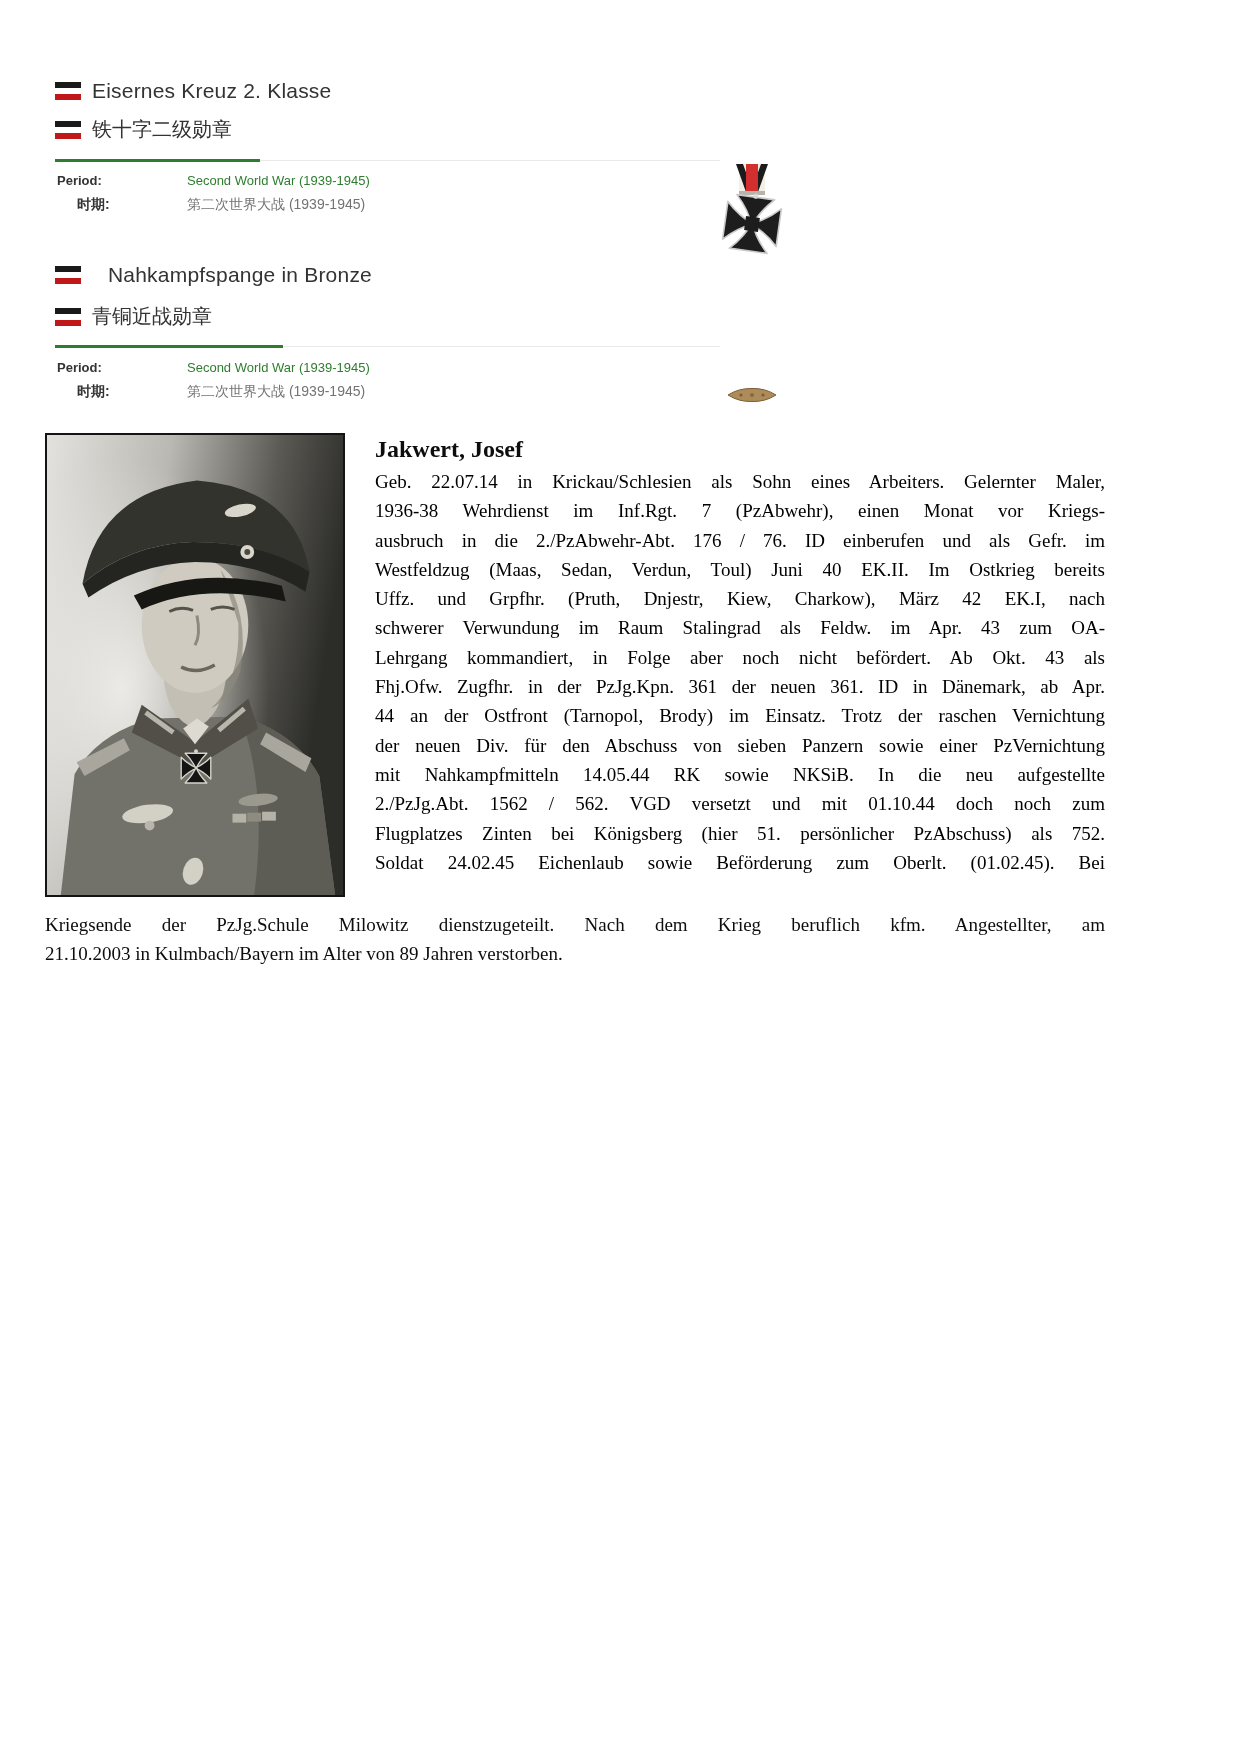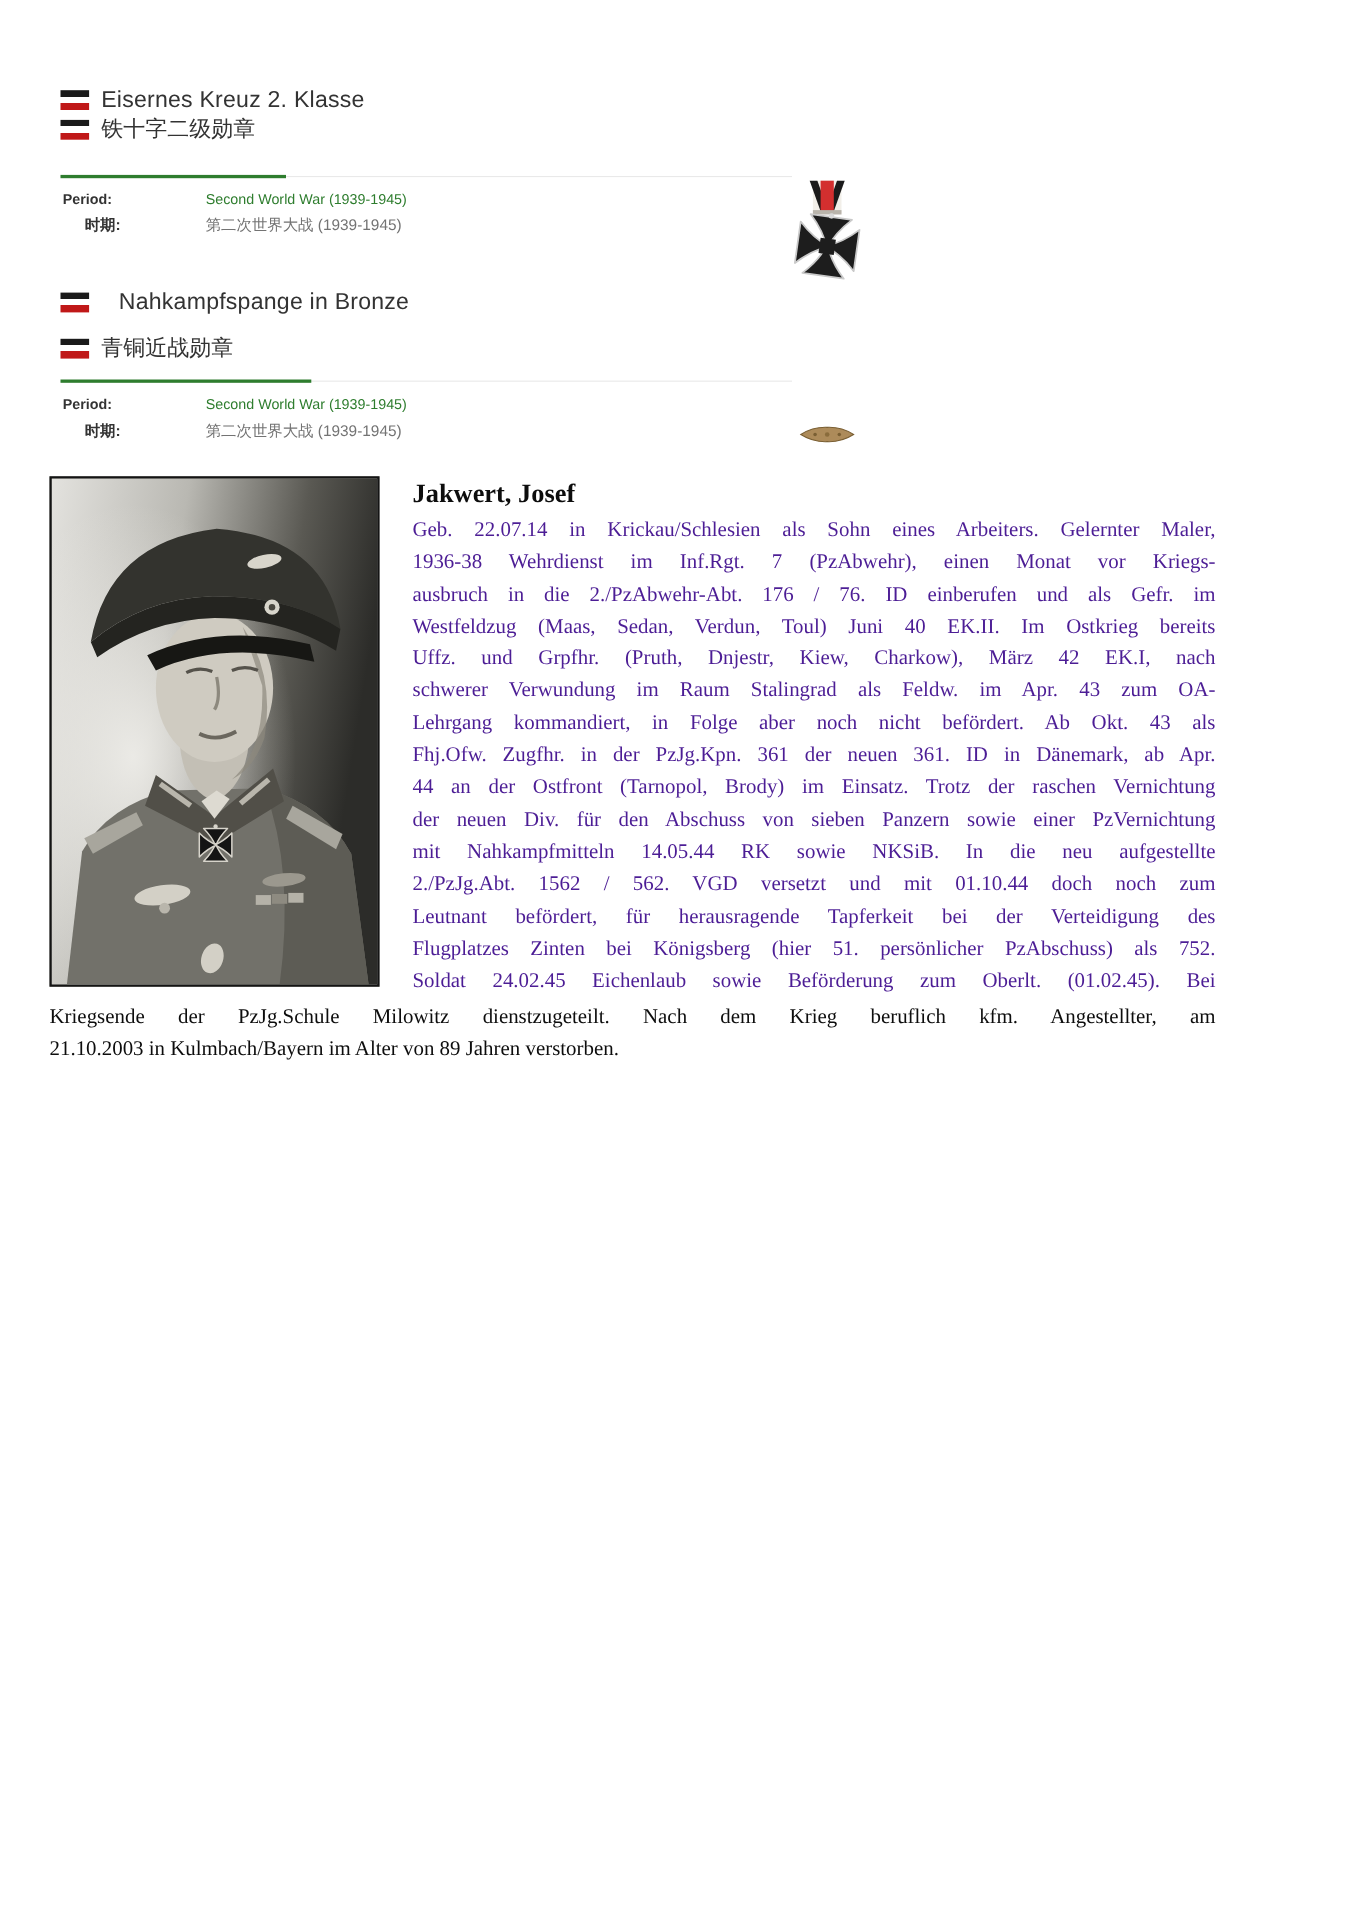--- a/index.html
+++ b/index.html
@@ -80,7 +80,7 @@
     <span class="flag-icon"></span>
     <span>Eisernes Kreuz 2. Klasse</span>
   </div>
-  <div class="title-row title-zh" style="top:104px;justify-content:space-between;">
+  <div class="title-row title-zh" style="top:116px;justify-content:space-between;">
     <span class="flag-icon"></span>
     <span>铁十字二级勋章</span>
   </div>

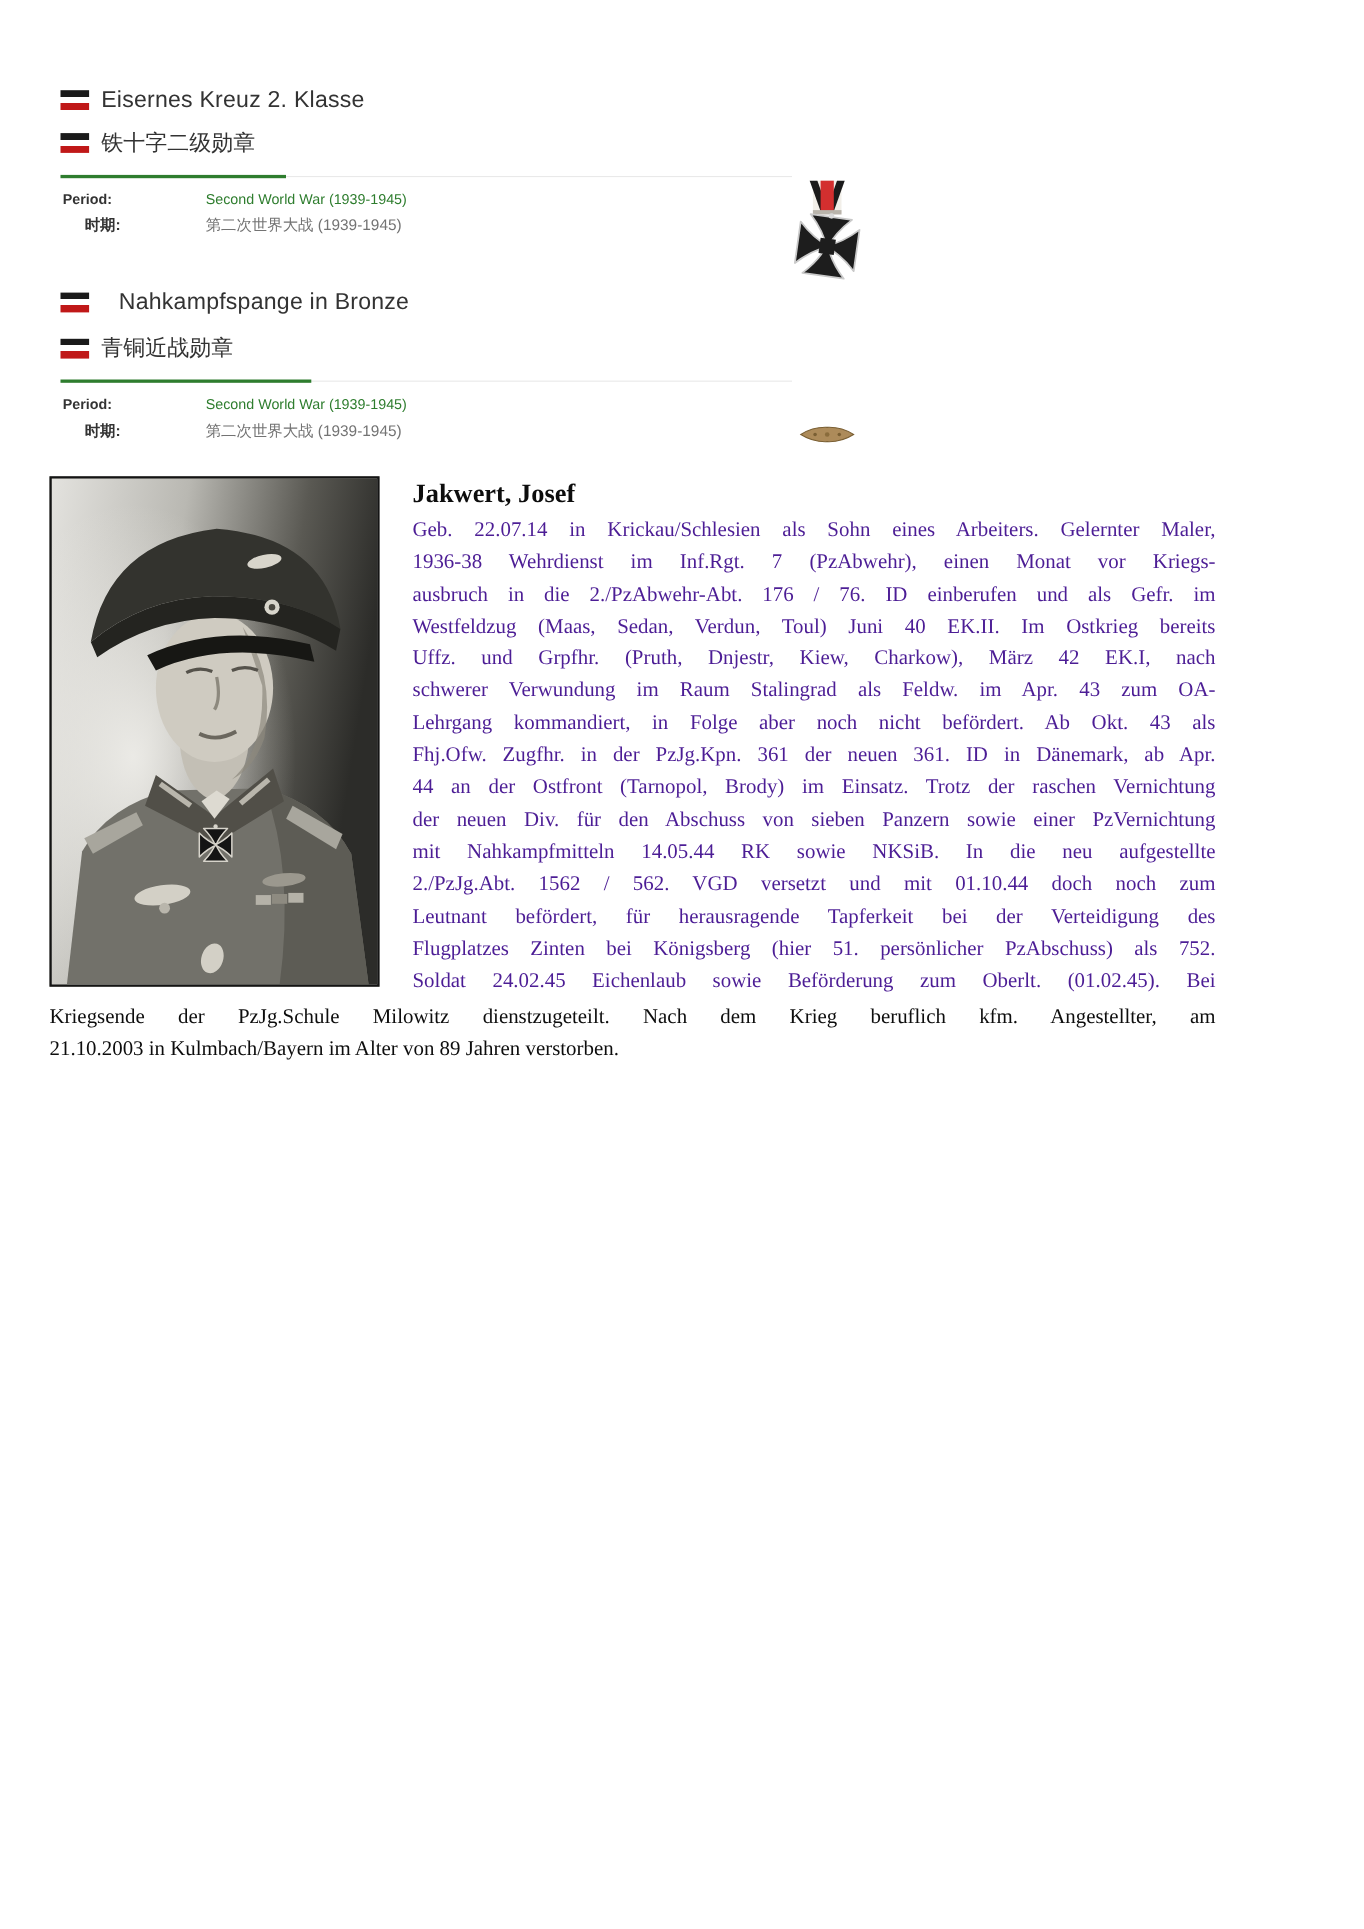--- a/index.html
+++ b/index.html
@@ -57,7 +57,7 @@
   .bio-col{
     position:absolute;left:375px;top:467px;width:730px;
     font-family:"Liberation Serif","DejaVu Serif",serif;
-    font-size:19px;color:#4c1d95;
+    font-size:19px;color:#000000;
   }
   .bio-line{
     height:29.3px;line-height:29.3px;

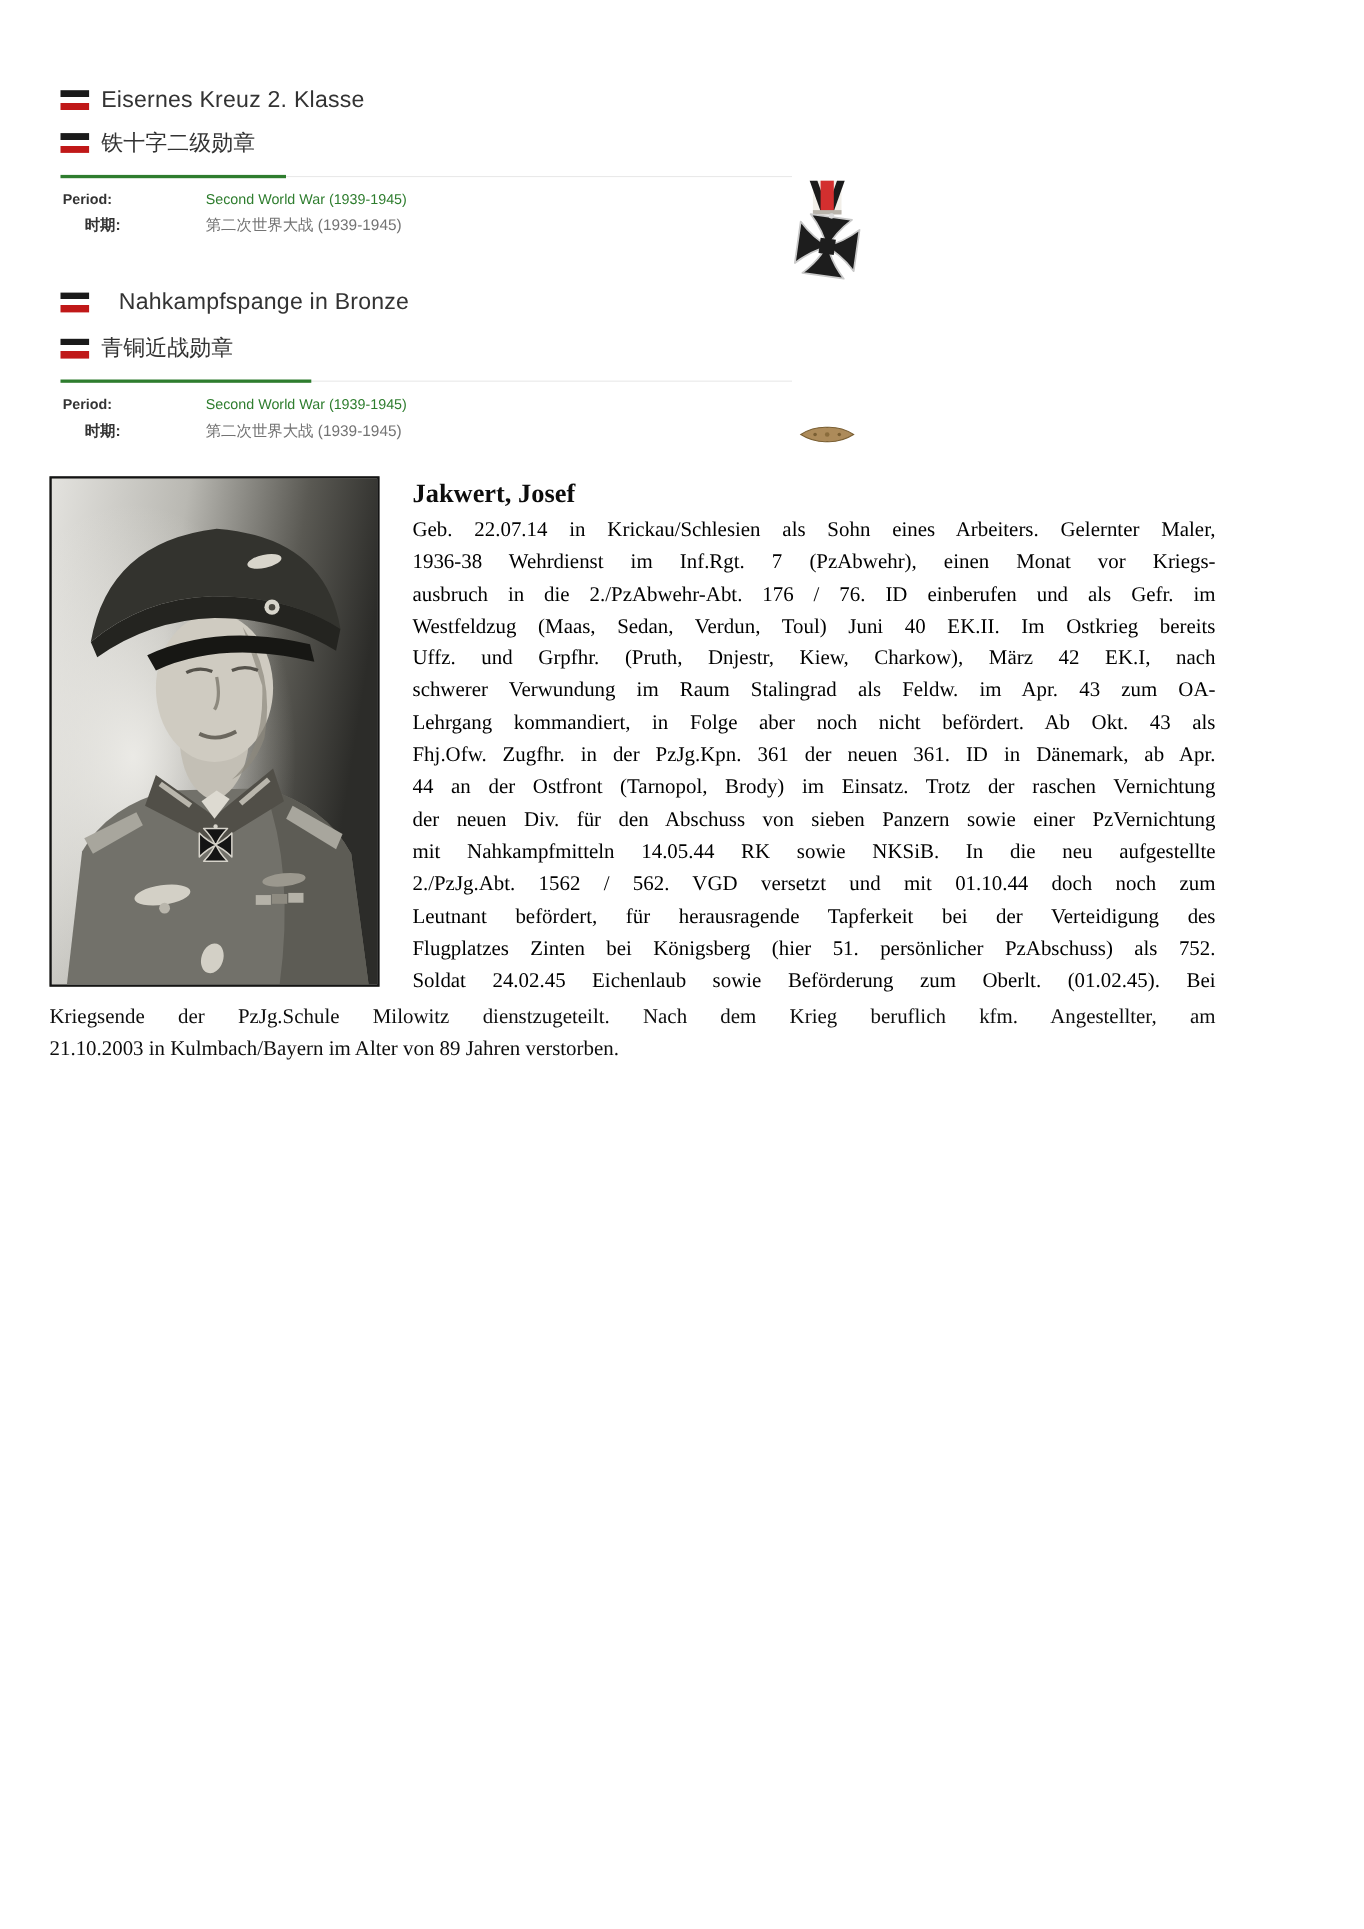--- a/index.html
+++ b/index.html
@@ -230,7 +230,6 @@
     <div class="bio-line">der neuen Div. für den Abschuss von sieben Panzern sowie einer PzVernichtung</div>
     <div class="bio-line">mit Nahkampfmitteln 14.05.44 RK sowie NKSiB. In die neu aufgestellte</div>
     <div class="bio-line">2./PzJg.Abt. 1562 / 562. VGD versetzt und mit 01.10.44 doch noch zum</div>
-    <div class="bio-line">Leutnant befördert, für herausragende Tapferkeit bei der Verteidigung des</div>
     <div class="bio-line">Flugplatzes Zinten bei Königsberg (hier 51. persönlicher PzAbschuss) als 752.</div>
     <div class="bio-line">Soldat 24.02.45 Eichenlaub sowie Beförderung zum Oberlt. (01.02.45). Bei</div>
   </div>

